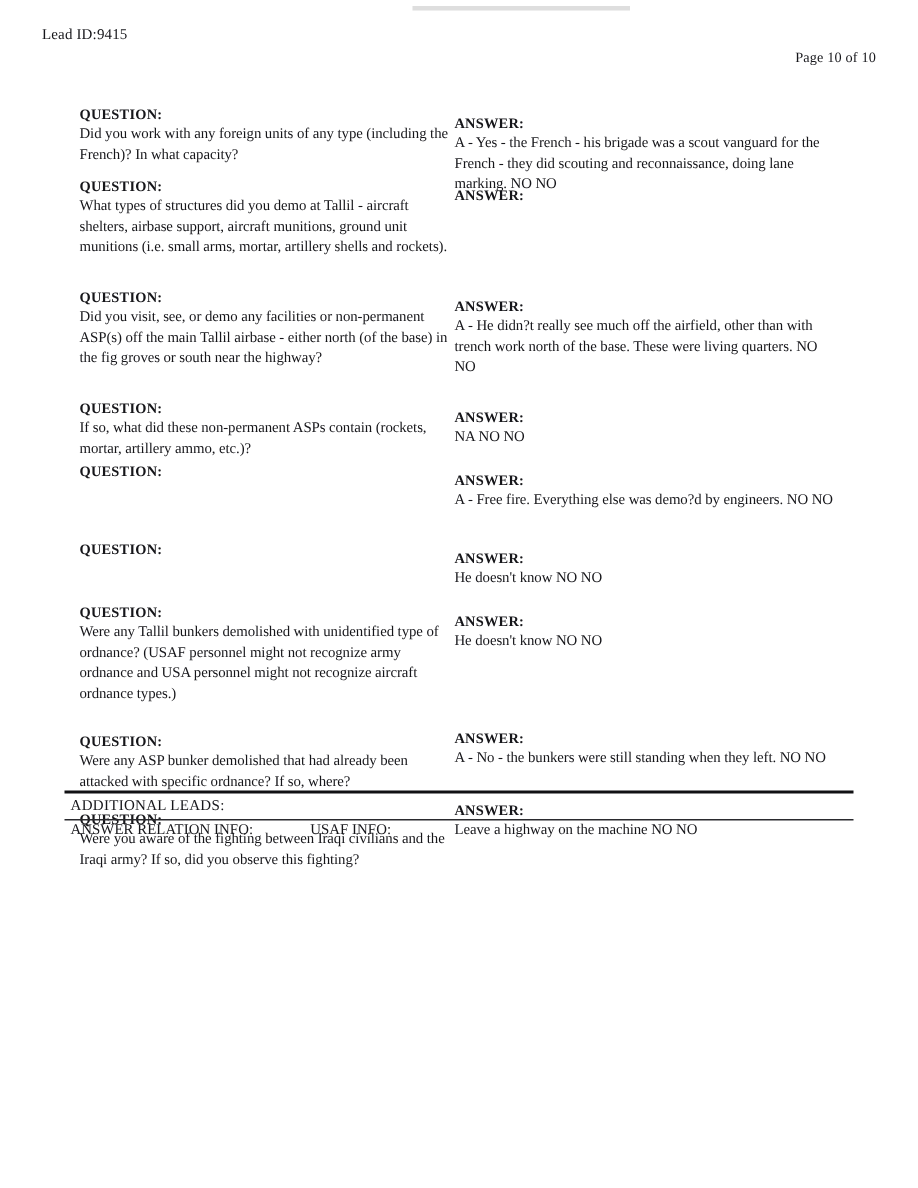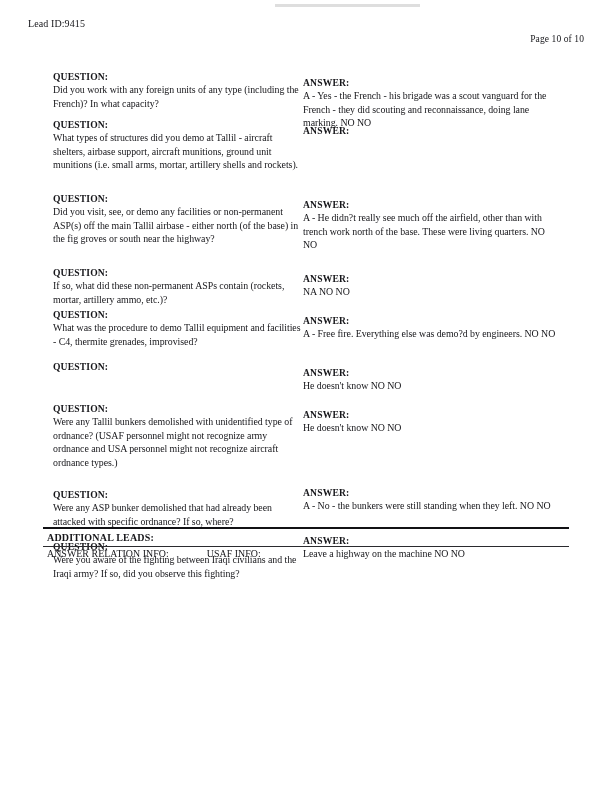--- a/index.html
+++ b/index.html
@@ -161,7 +161,6 @@
           </div>
           <div class="qa-block" style="position: absolute; top: 238px; left: 0px; right: 0px;">
             <div class="qa-label">QUESTION:</div>
-            <div class="qa-text">What was the procedure to demo Tallil equipment and facilities - C4, thermite grenades, improvised?</div>
           </div>
           <div class="qa-block" style="position: absolute; top: 290px; left: 0px; right: 0px;">
             <div class="qa-label">QUESTION:</div>

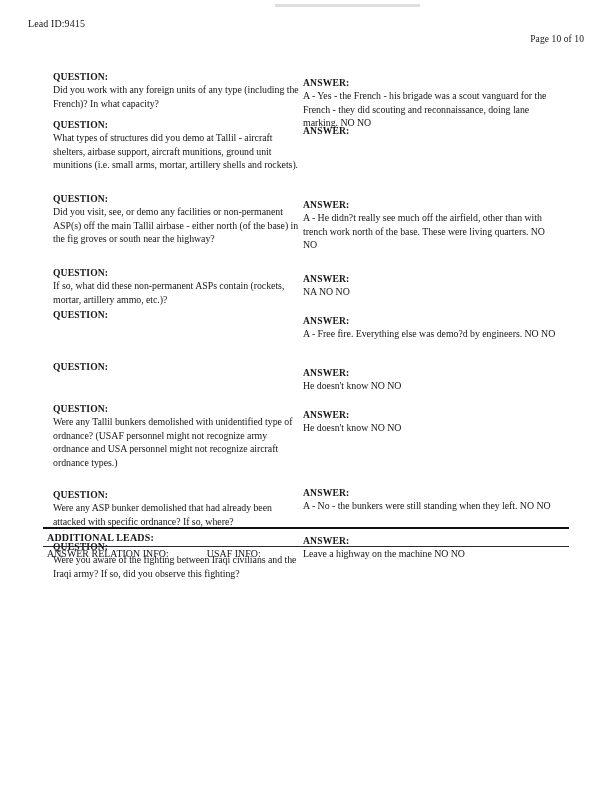--- a/index.html
+++ b/index.html
@@ -104,7 +104,7 @@
     position: absolute;
     left: 47px;
     top: 532px;
-    font-weight: bold;
+    font-weight: normal;
     font-size: 10px;
     letter-spacing: 0.2px;
   }

